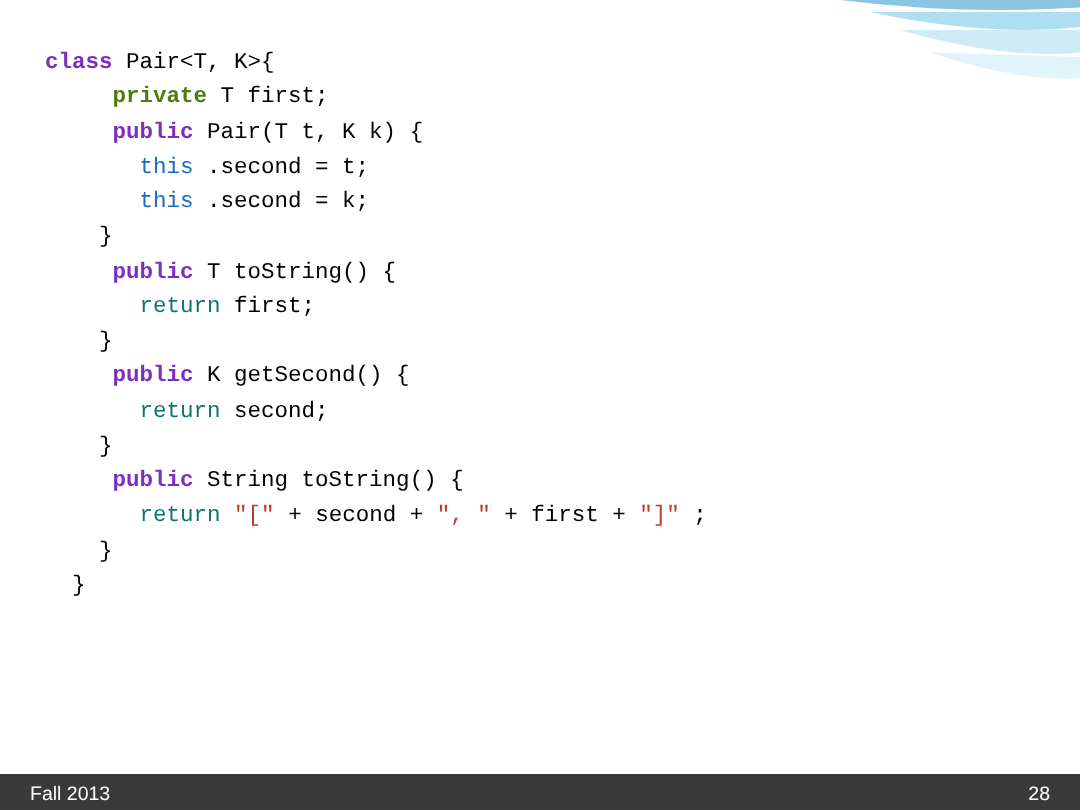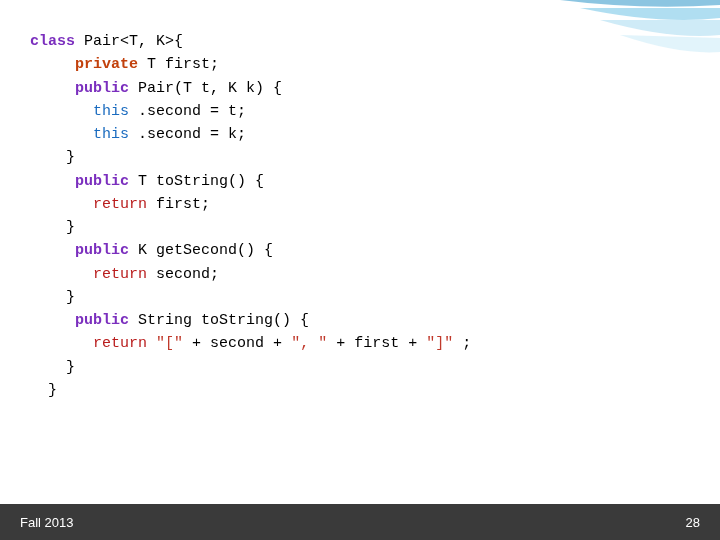--- a/index.html
+++ b/index.html
@@ -75,7 +75,7 @@
     .hl-this { color: #1a6bbf; }
     .hl-return { color: #b91c1c; font-family: Liberation Mono, monospace; }
     .hl-class { color: #7B2FBE; font-weight: bold; }
-    .hl-private { color: #c2410c; font-weight: bold; }
+    .hl-private { color: #4d7c0f; font-weight: bold; }
     .hl-public { color: #7B2FBE; font-weight: bold; }
     .hl-string { color: #c0392b; }
   </style>

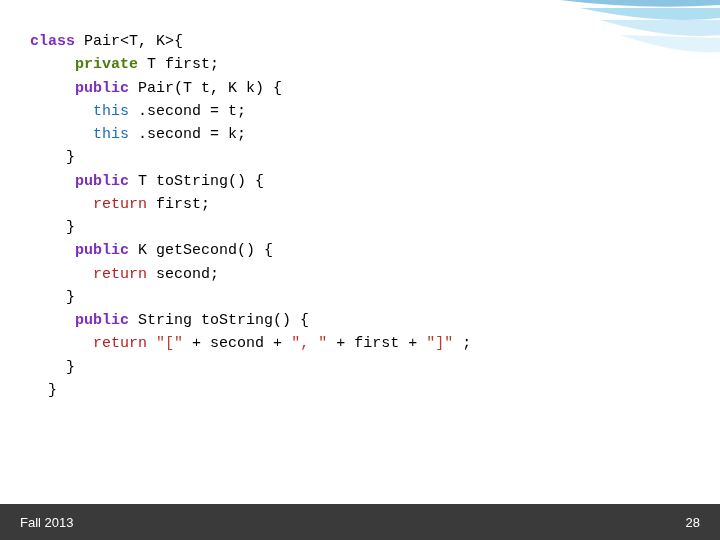--- a/index.html
+++ b/index.html
@@ -73,7 +73,7 @@
 
     
     .hl-this { color: #1a6bbf; }
-    .hl-return { color: #b91c1c; font-family: Liberation Mono, monospace; }
+    .hl-return { color: #0f766e; font-family: Liberation Mono, monospace; }
     .hl-class { color: #7B2FBE; font-weight: bold; }
     .hl-private { color: #4d7c0f; font-weight: bold; }
     .hl-public { color: #7B2FBE; font-weight: bold; }

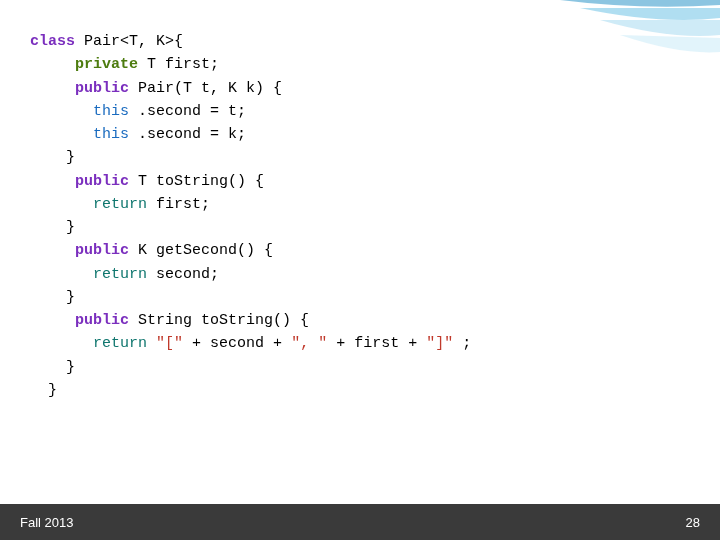--- a/index.html
+++ b/index.html
@@ -45,7 +45,7 @@
       bottom: 0;
       left: 0;
       right: 0;
-      height: 36px;
+      height: 24px;
       background: #3a3a3a;
       display: flex;
       align-items: center;

